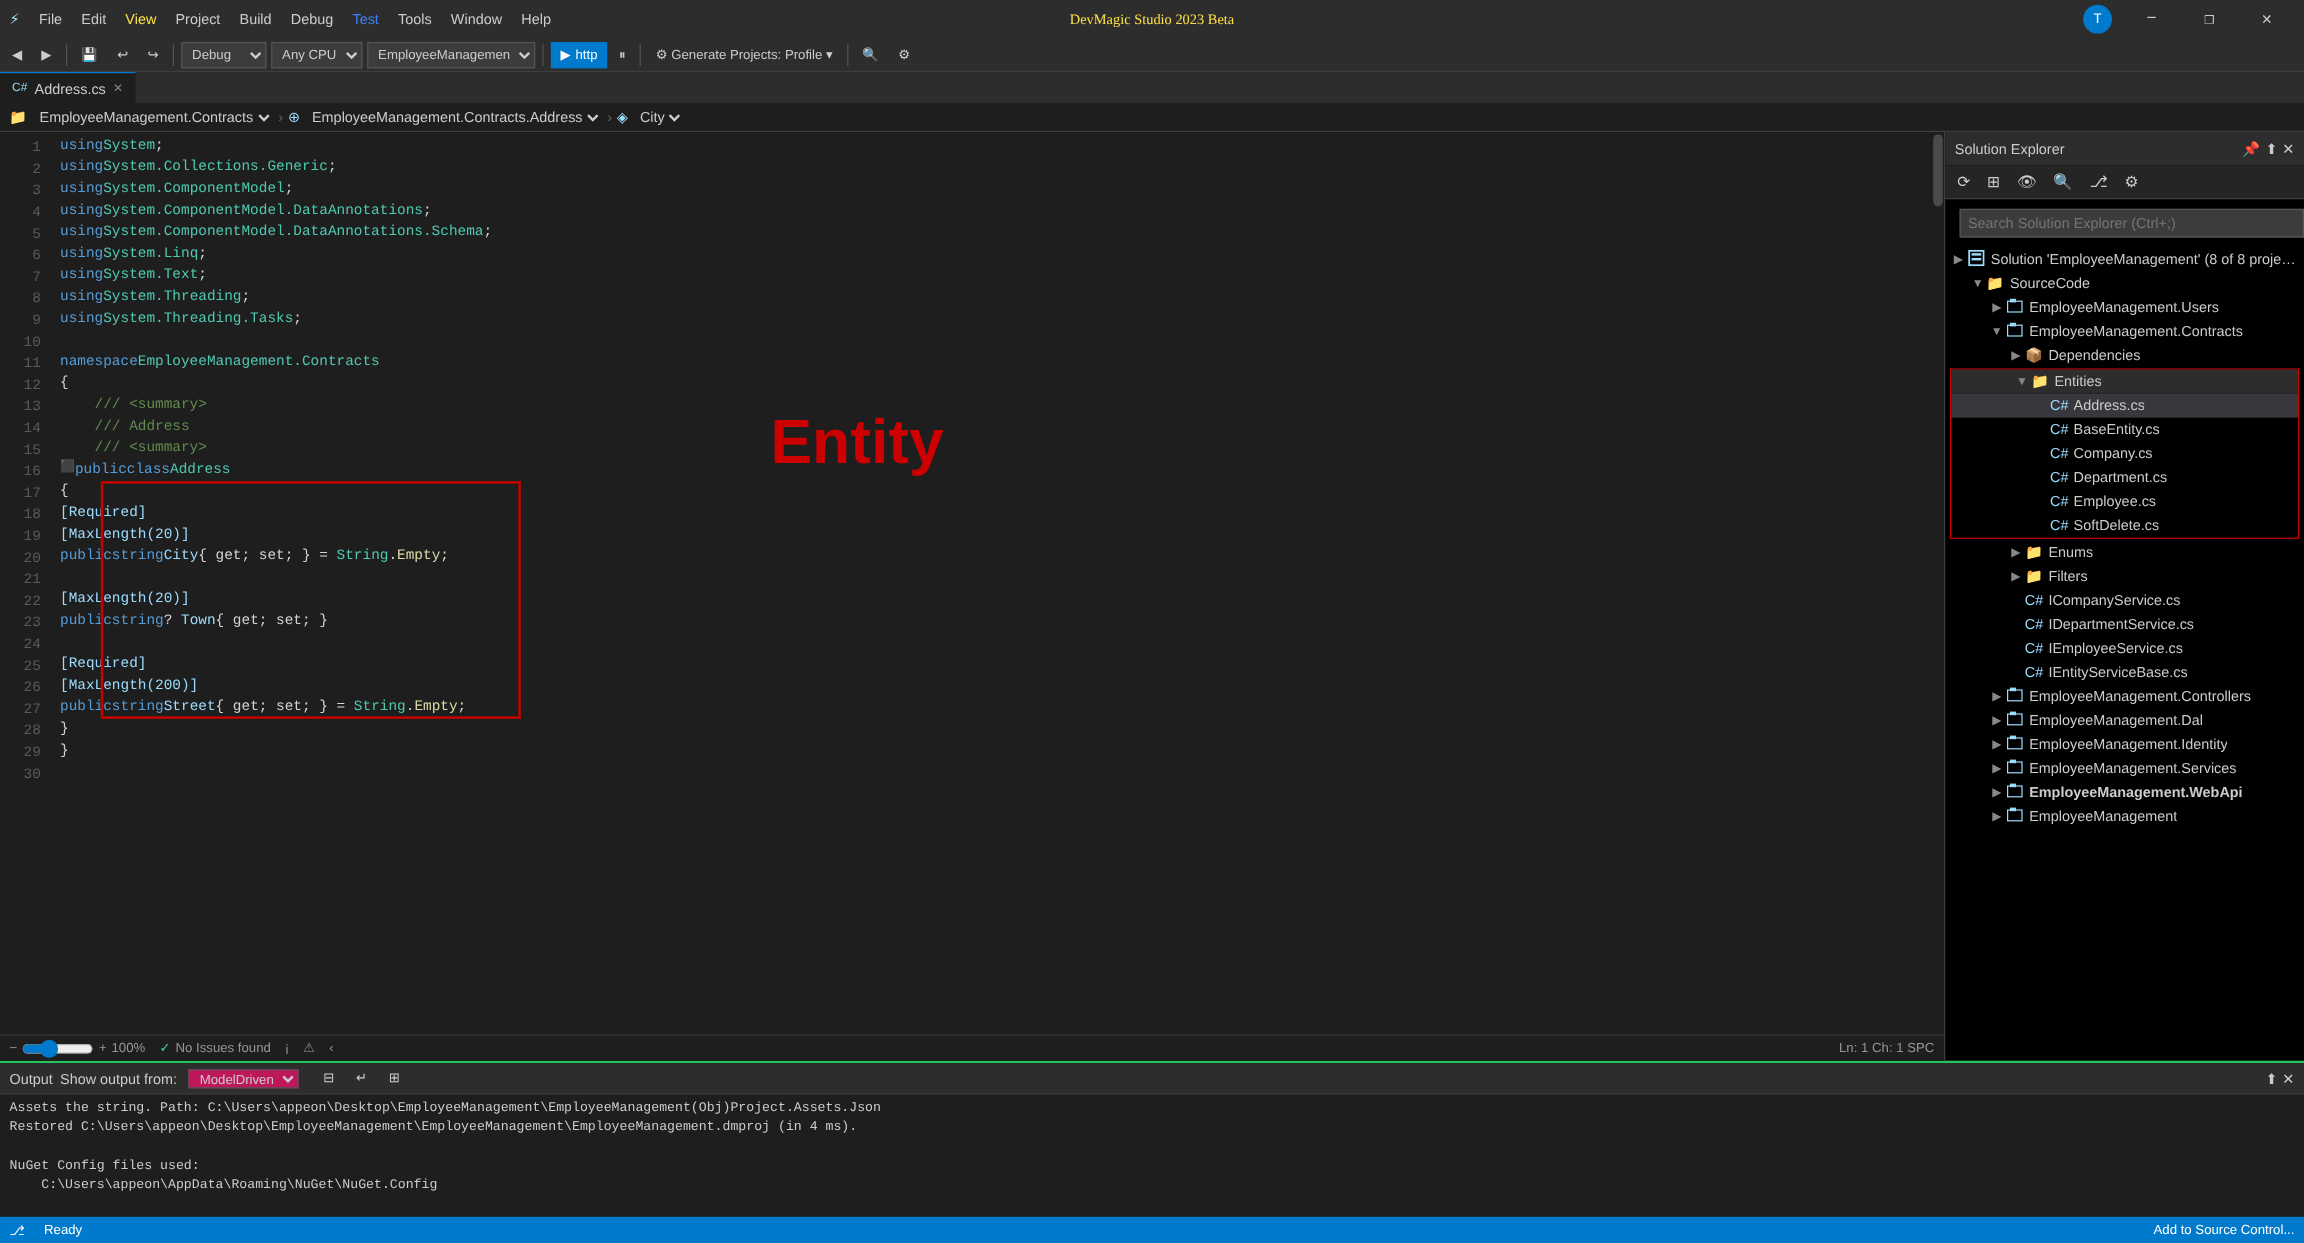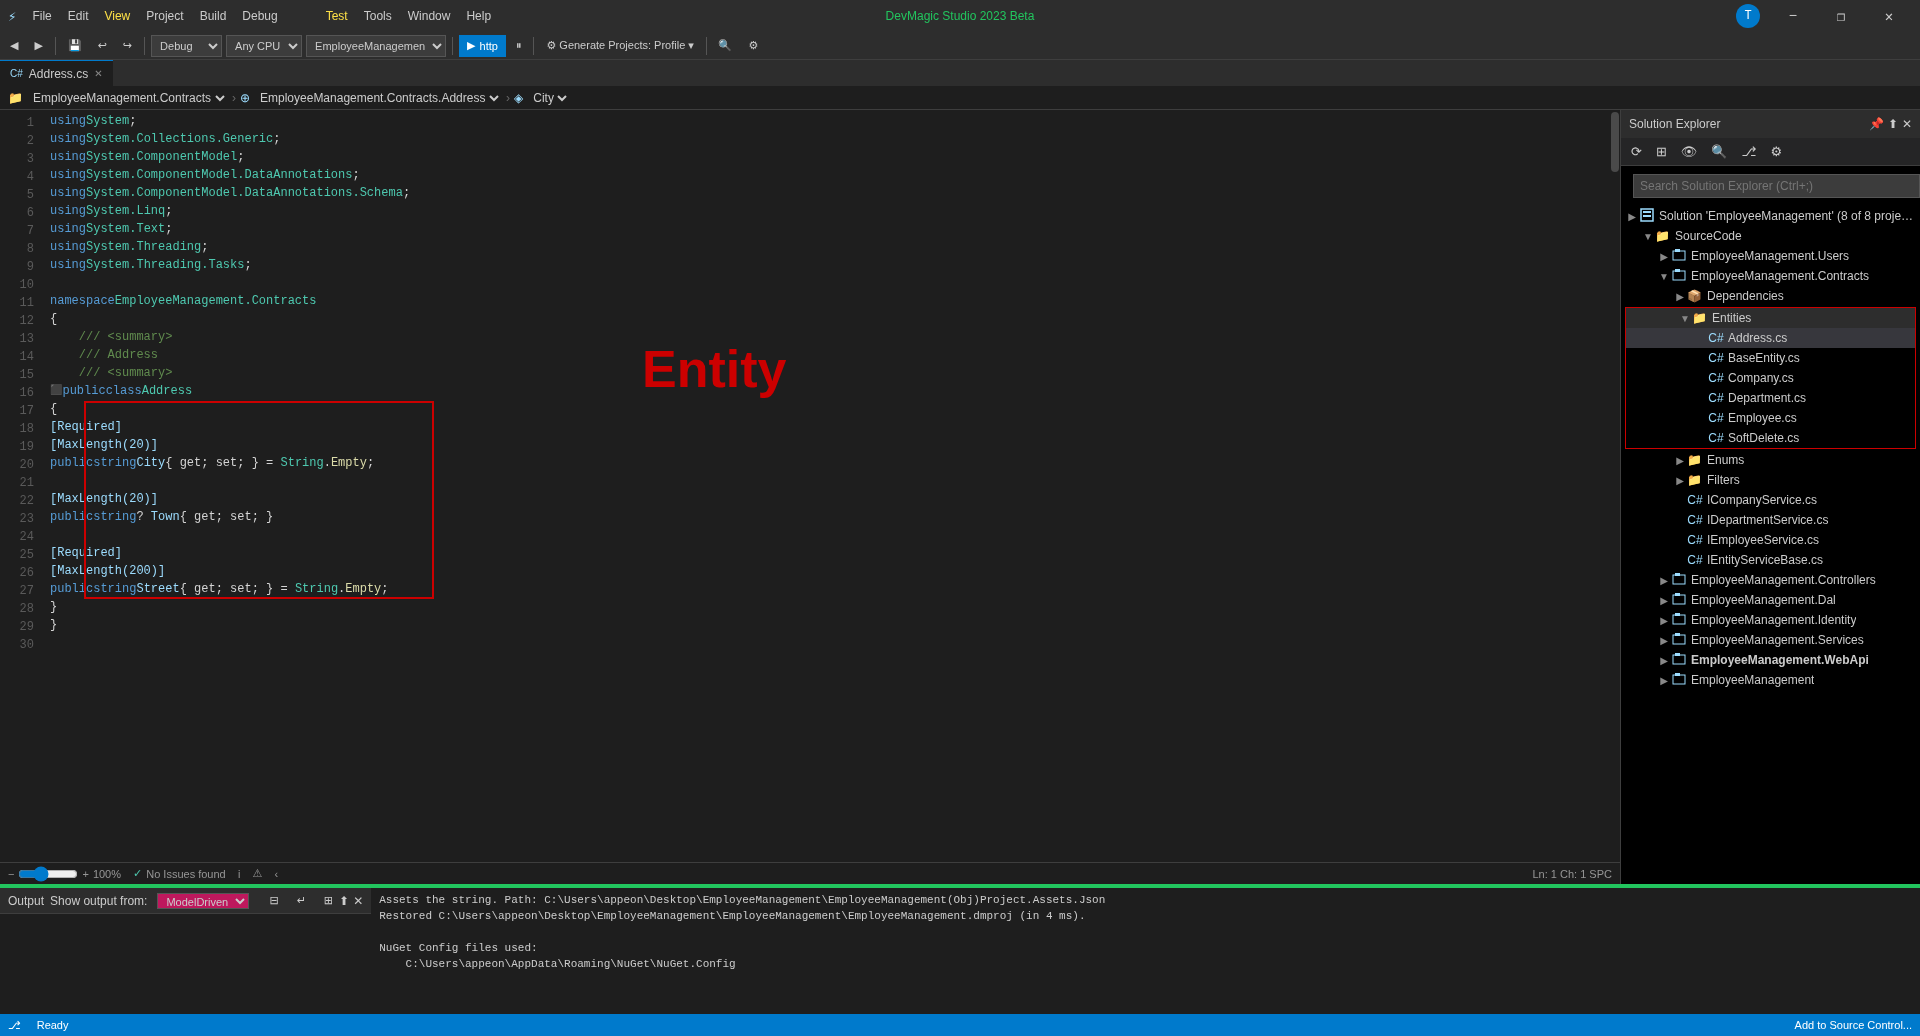--- a/index.html
+++ b/index.html
@@ -415,7 +415,7 @@
     <span style="padding:2px 6px;color:#ccc;font-family:'Segoe UI',sans-serif;font-size:12px;cursor:pointer;">Project</span>
     <span style="padding:2px 6px;color:#ccc;font-family:'Segoe UI',sans-serif;font-size:12px;cursor:pointer;">Build</span>
     <span style="padding:2px 6px;color:#ccc;font-family:'Segoe UI',sans-serif;font-size:12px;cursor:pointer;">Debug</span>
-    <span style="padding:2px 6px;color:#fde047;font-family:'Segoe UI',sans-serif;font-size:12px;cursor:pointer;margin-left:32px;">Test</span>
+    <span style="padding:2px 6px;color:#3b82f6;font-family:'Segoe UI',sans-serif;font-size:12px;cursor:pointer;">Test</span>
     <span style="padding:2px 6px;color:#ccc;font-family:'Segoe UI',sans-serif;font-size:12px;cursor:pointer;">Tools</span>
     <span style="padding:2px 6px;color:#ccc;font-family:'Segoe UI',sans-serif;font-size:12px;cursor:pointer;">Window</span>
     <span style="padding:2px 6px;color:#ccc;font-family:'Segoe UI',sans-serif;font-size:12px;cursor:pointer;">Help</span>

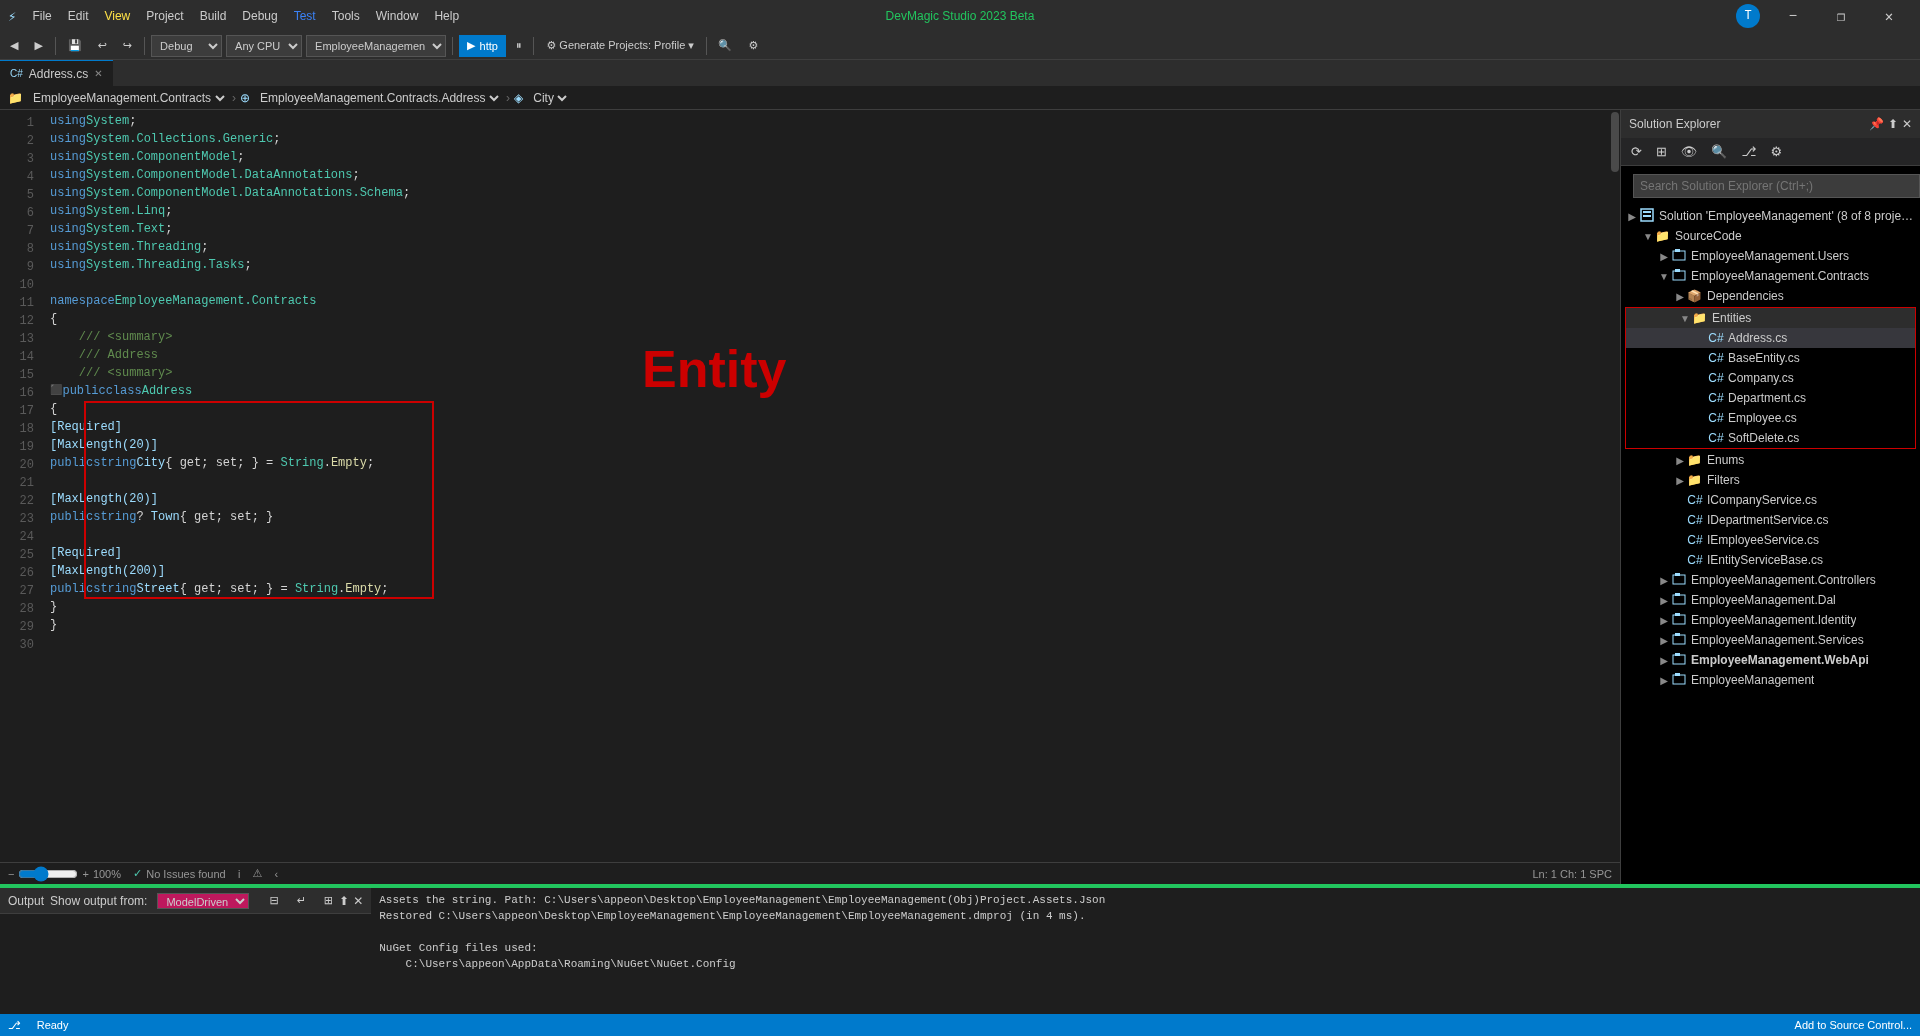--- a/index.html
+++ b/index.html
@@ -34,9 +34,9 @@
       position: absolute;
       left: 50%;
       transform: translateX(-50%);
-      color: #22c55e;
-      font-size: 12px;
-      font-family: Liberation Sans, sans-serif;
+      color: #fde047;
+      font-size: 12px;
+      font-family: Liberation Serif, serif;
     }
     #title-bar-right {
       display: flex;

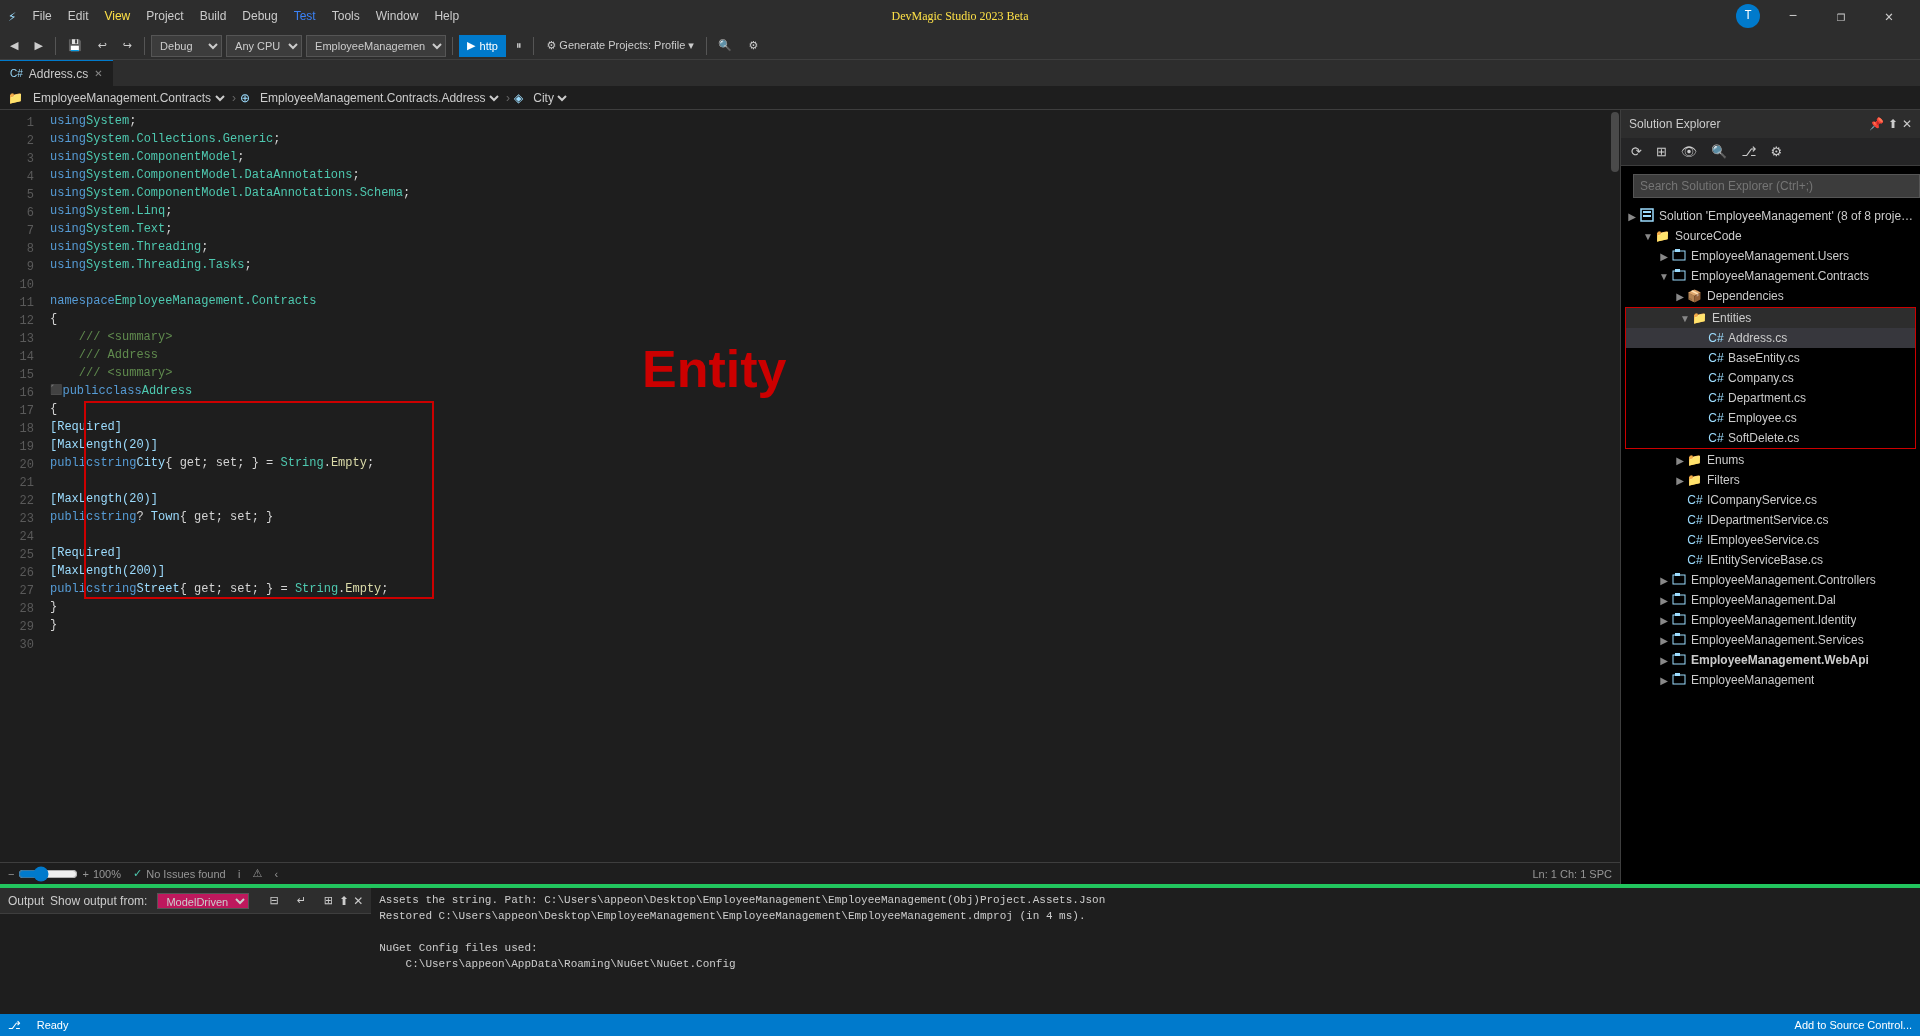--- a/index.html
+++ b/index.html
@@ -358,9 +358,9 @@
     #output-panel {
       height: 130px;
       background: #1e1e1e;
-      border-top: 4px solid #22c55e;
-      display: flex;
-      flex-direction: row;
+      border-top: 2px solid #22c55e;
+      display: flex;
+      flex-direction: column;
       flex-shrink: 0;
     }
     #output-header {

